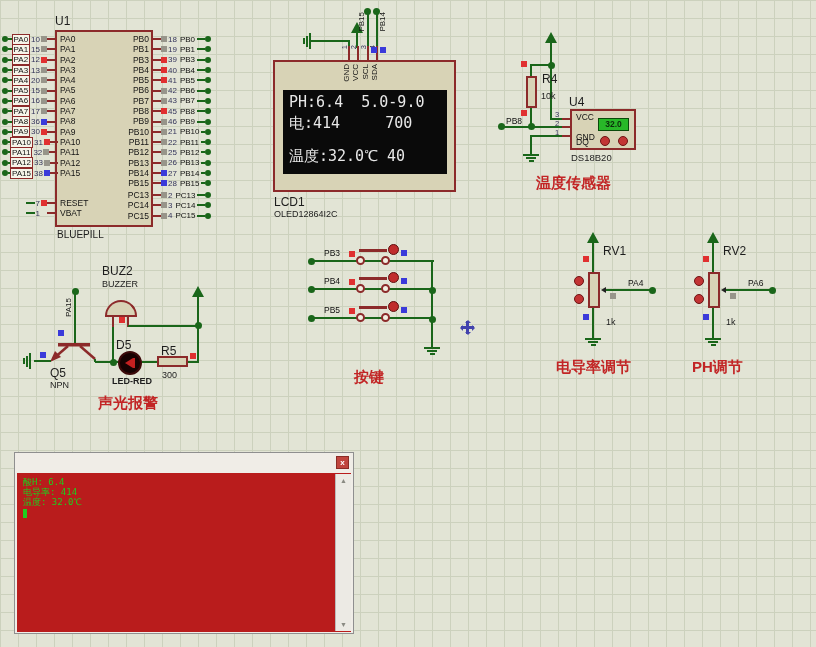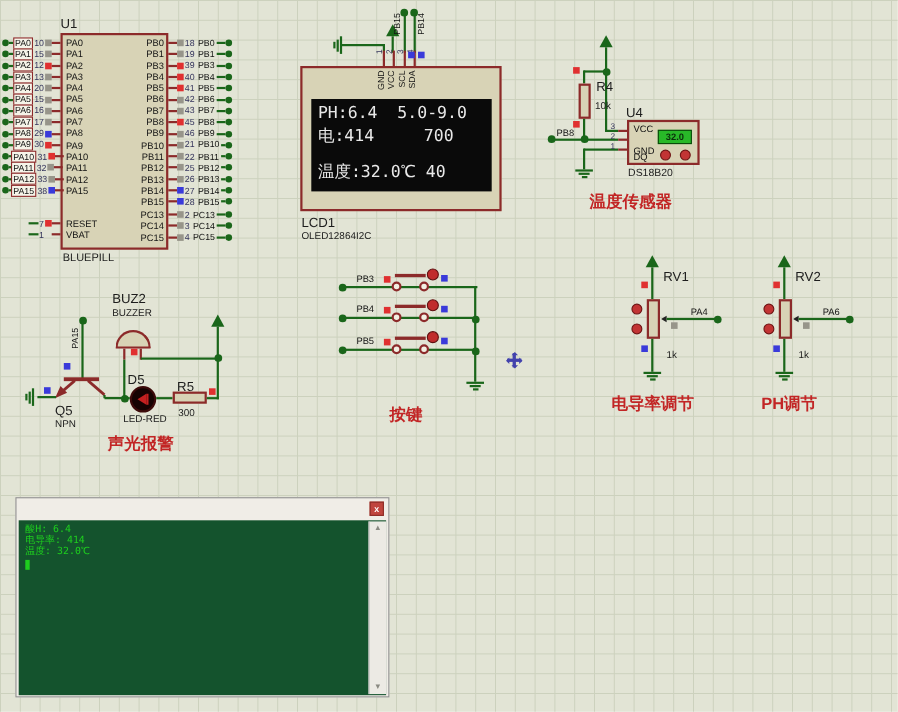--- a/index.html
+++ b/index.html
@@ -180,7 +180,7 @@
         <span class="dot8"></span>
         <span class="wireflex"></span>
         <span class="netbox">PA8</span>
-        <span class="pnum">29</span>
+        <span class="pnum">36</span>
         <span class="sq ind-blue"></span>
         <span class="pstub"></span>
       </div>

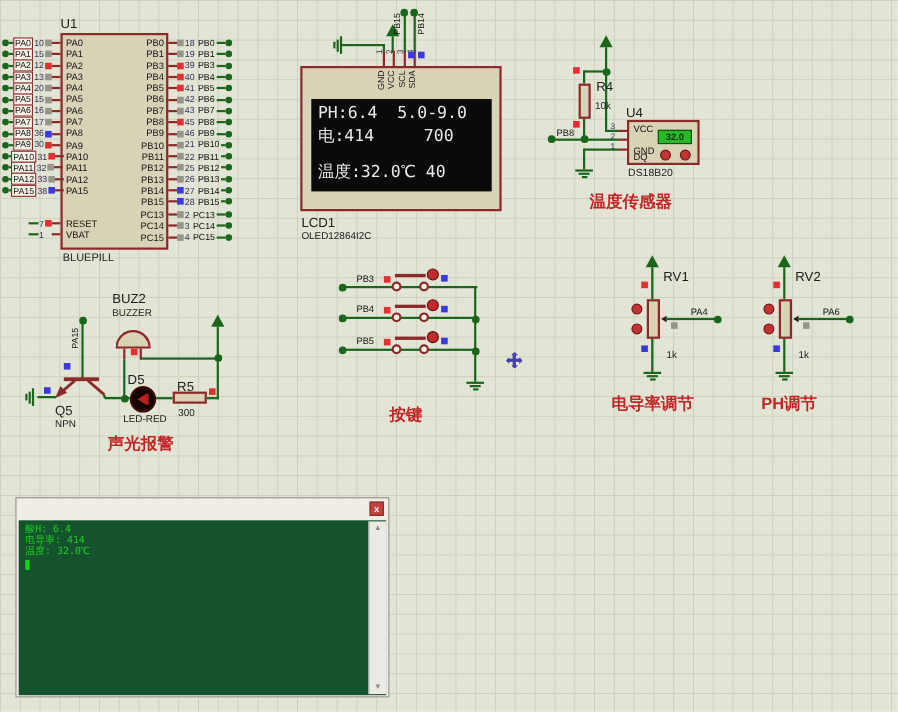--- a/index.html
+++ b/index.html
@@ -679,7 +679,7 @@
   </div>
   <div class="wh" style="left:112px;top:361px;width:6px;"></div>
   <div class="wh" style="left:142px;top:361px;width:15px;"></div>
-  <div class="val" style="left:112px;top:376px;">LED-RED</div>
+  <div class="val" style="left:112px;top:376px;font-weight:bold;">LED-RED</div>
 
   <div class="ref" style="left:161px;top:344px;">R5</div>
   <div class="body" style="left:157px;top:356px;width:31px;height:11px;"></div>

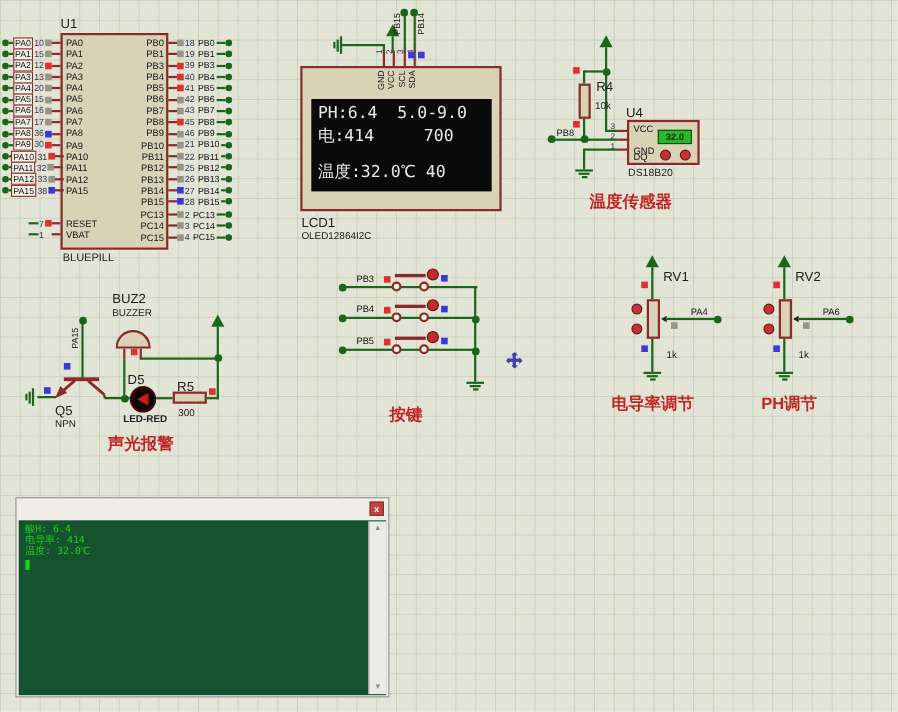--- a/index.html
+++ b/index.html
@@ -77,7 +77,7 @@
   #vt{position:absolute;left:14px;top:452px;width:340px;height:182px;background:#f0ede7;border:1px solid #8f8f8f;box-sizing:border-box;}
   #vt-title{position:absolute;left:0;top:0;right:0;height:20px;background:#f0ede7;border-bottom:1px solid #cfccc5;font-size:10px;color:#222;line-height:20px;padding-left:22px;}
   #vt-close{position:absolute;right:4px;top:3px;width:13px;height:13px;background:#c0453e;border:1px solid #8a2b26;color:#fff;font-size:8px;font-weight:bold;text-align:center;line-height:12px;box-sizing:border-box;}
-  #vt-client{position:absolute;left:2px;top:20px;width:334px;height:159px;background:#14532d;}
+  #vt-client{position:absolute;left:2px;top:20px;width:334px;height:159px;background:#b91c1c;}
   #vt-scroll{position:absolute;right:0;top:1px;width:15px;height:157px;background:#eceae4;border-left:1px solid #bbb;}
   .scr-arrow{position:absolute;left:0;width:100%;text-align:center;font-size:7px;color:#8a8a82;}
   .tline{font-family:"DejaVu Sans Mono",monospace;font-size:9px;line-height:10px;color:#1ecf1e;white-space:pre;}

